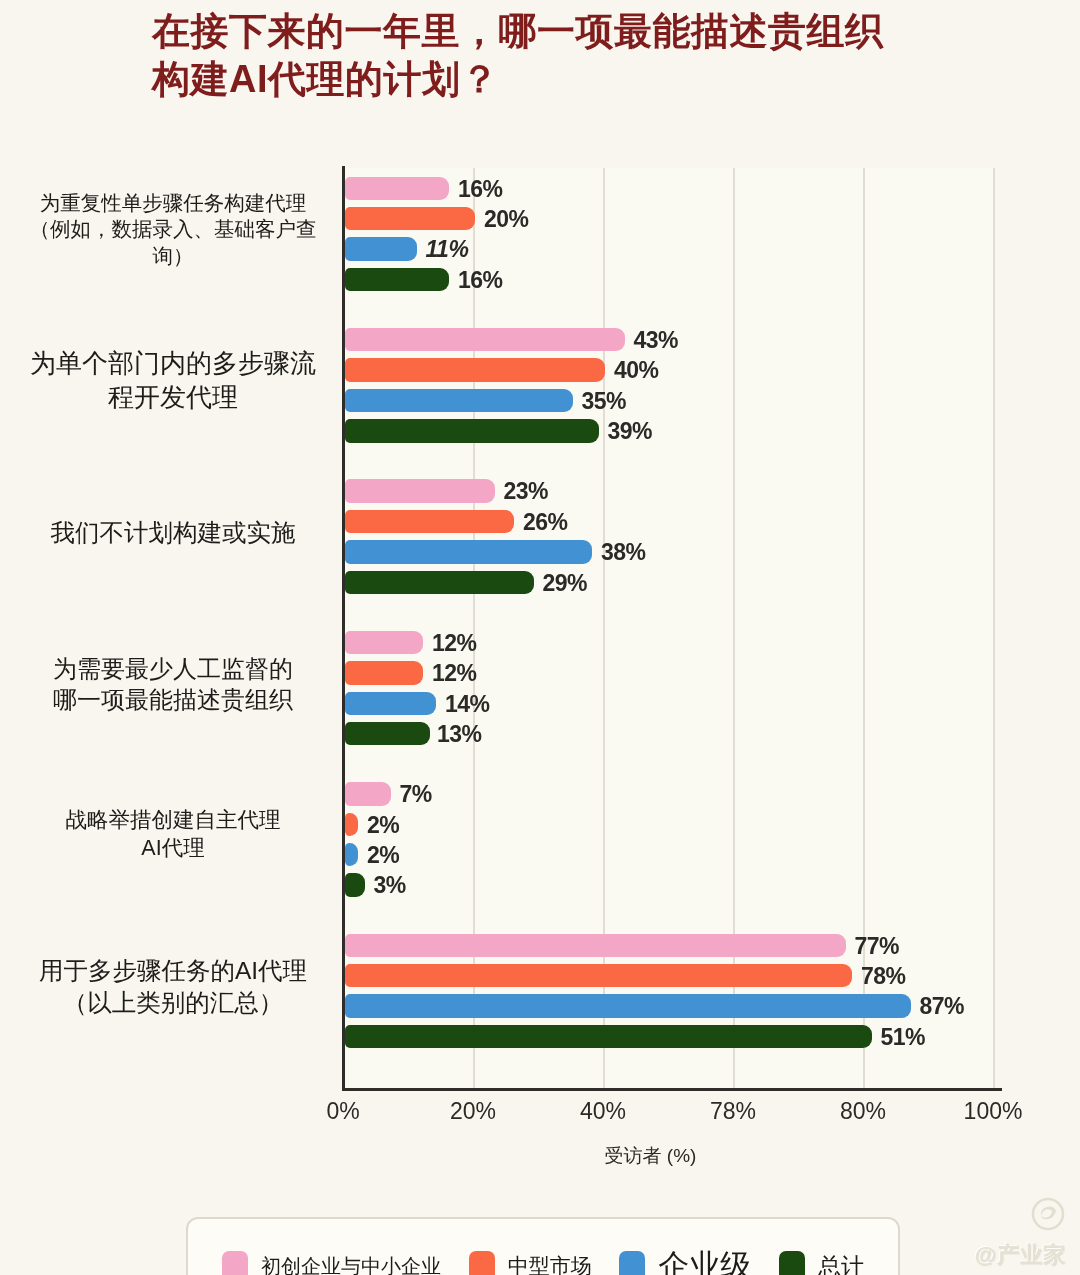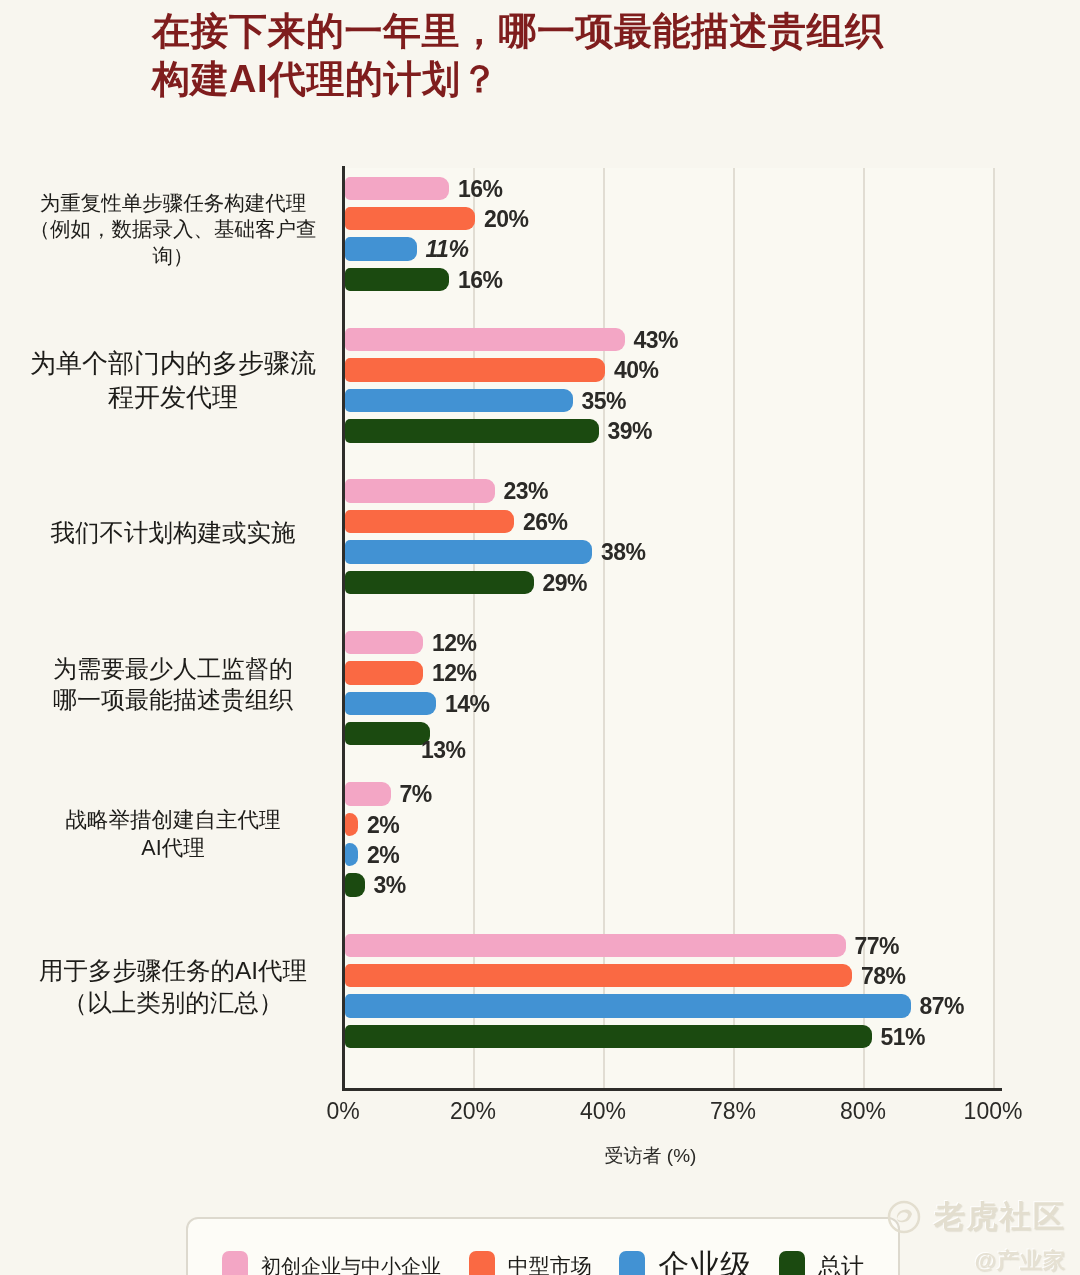--- a/index.html
+++ b/index.html
@@ -219,7 +219,7 @@
       <div class="bar" style="top: 691.5px; width: 91px; background: rgb(66, 146, 211);"></div>
       <div class="bar-value" style="left: 445px; top: 691.5px;">14%</div>
       <div class="bar" style="top: 721.9px; width: 84.5px; background: rgb(27, 74, 16);"></div>
-      <div class="bar-value" style="left: 421px; top: 721.9px; margin-top: 16px;">13%</div>
+      <div class="bar-value" style="left: 437px; top: 721.9px;">13%</div>
       <div class="bar" style="top: 782.1px; width: 45.5px; background: rgb(243, 166, 197);"></div>
       <div class="bar-value" style="left: 399.5px; top: 782.1px;">7%</div>
       <div class="bar" style="top: 812.5px; width: 13px; background: rgb(250, 105, 67);"></div>

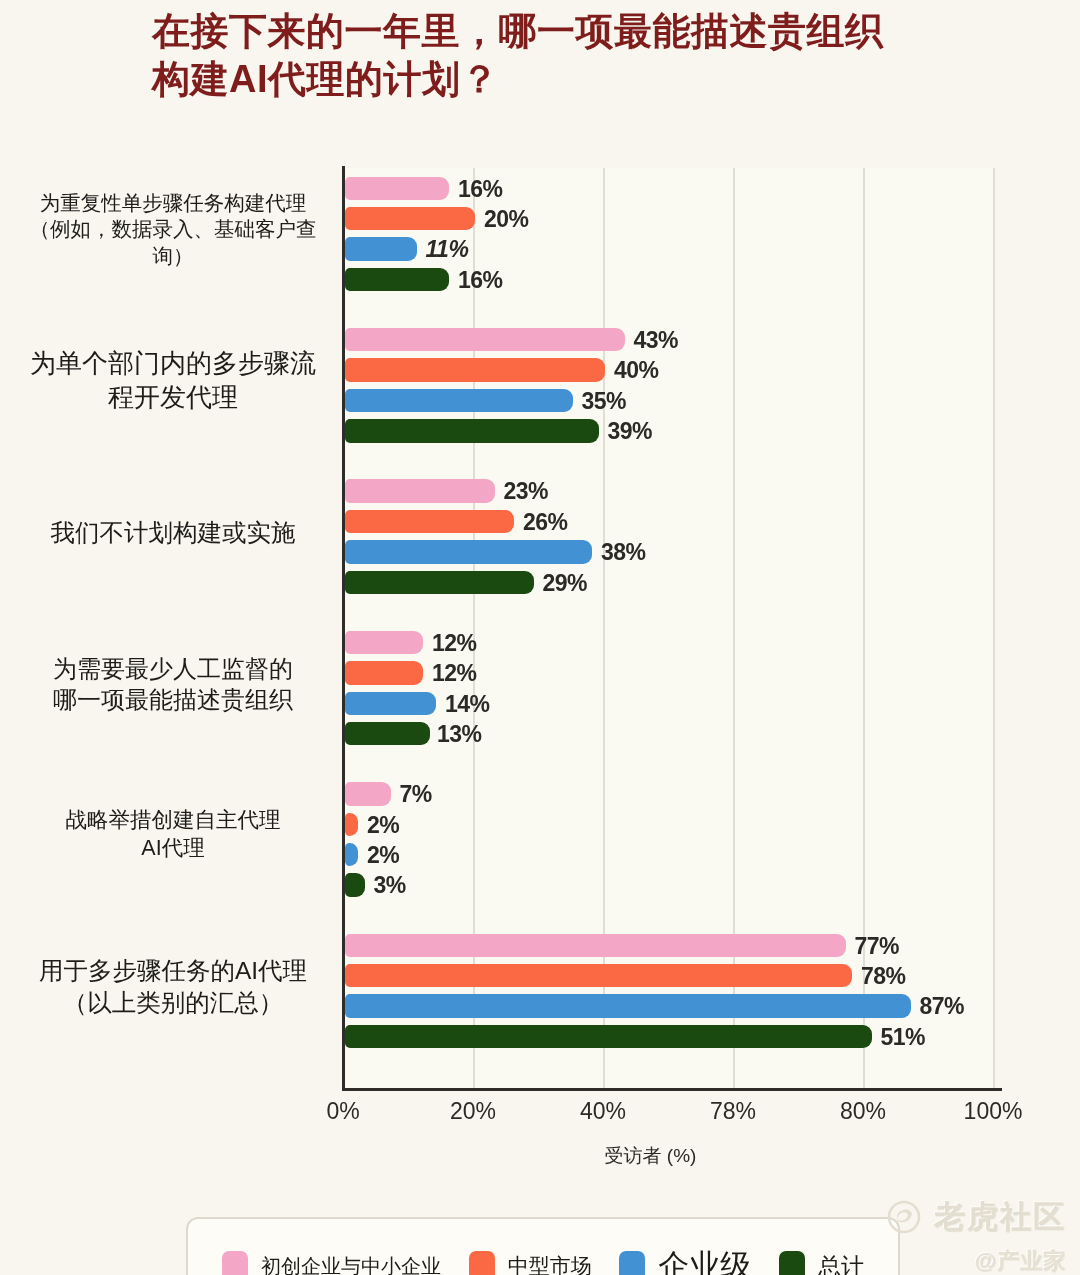--- a/index.html
+++ b/index.html
@@ -294,7 +294,6 @@
           <path d="M11 20 q-1 -7 6 -9 q7 -2 9 4 q-2 7 -8 8 q-6 1 -7 -3 q3 3 7 1 q4 -2 4 -6 q-3 -3 -7 -1 q-3 2 -4 6 z" fill="currentColor"></path>
         </svg>
       </span>
-      <span class="wm-brand">老虎社区</span>
     </div>
     <div class="wm-handle">@产业家</div>
   </div>

